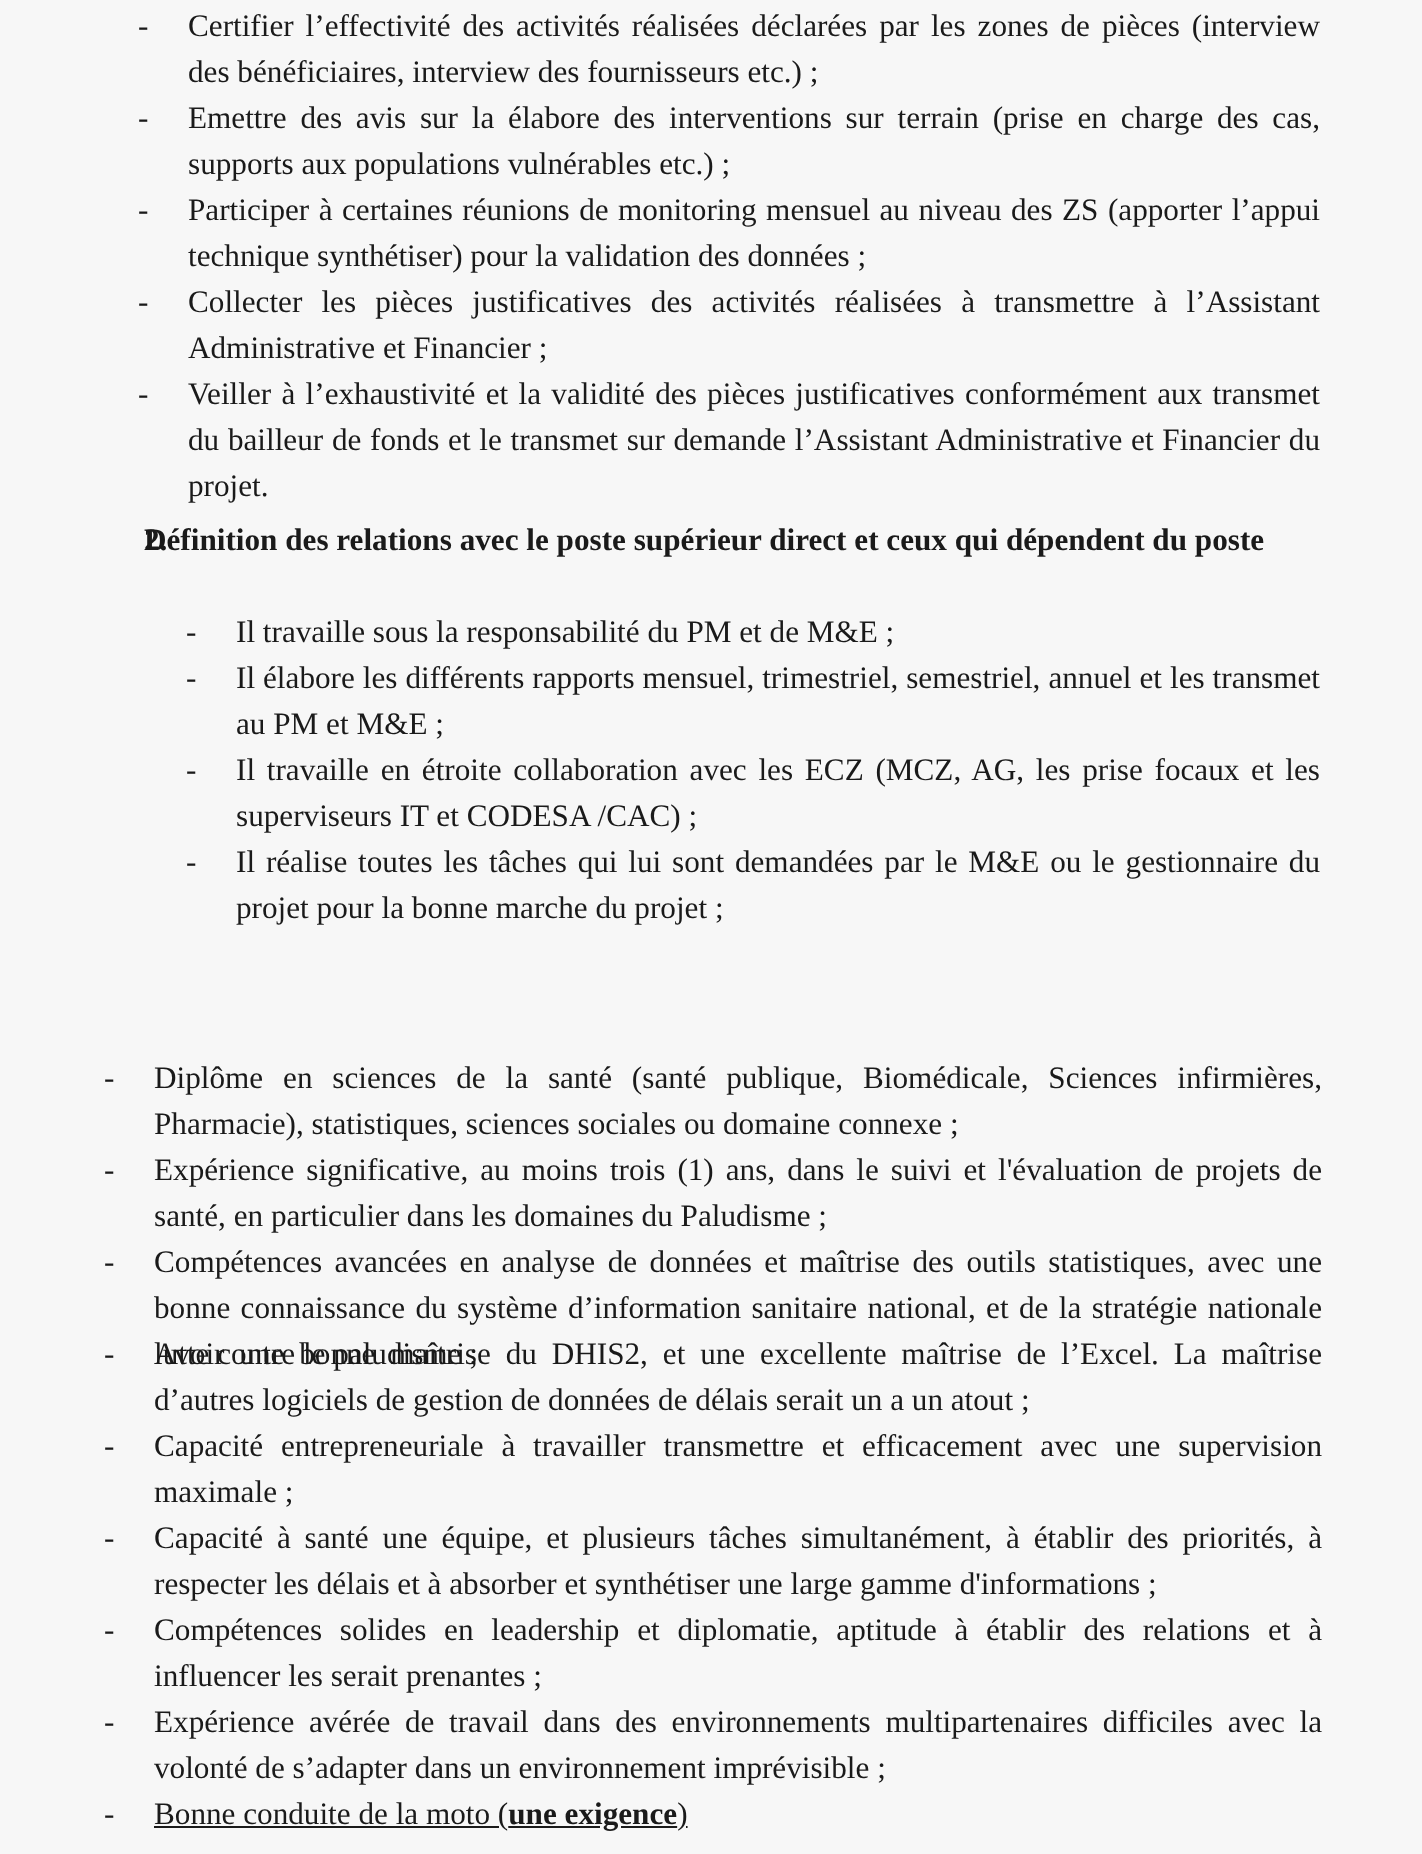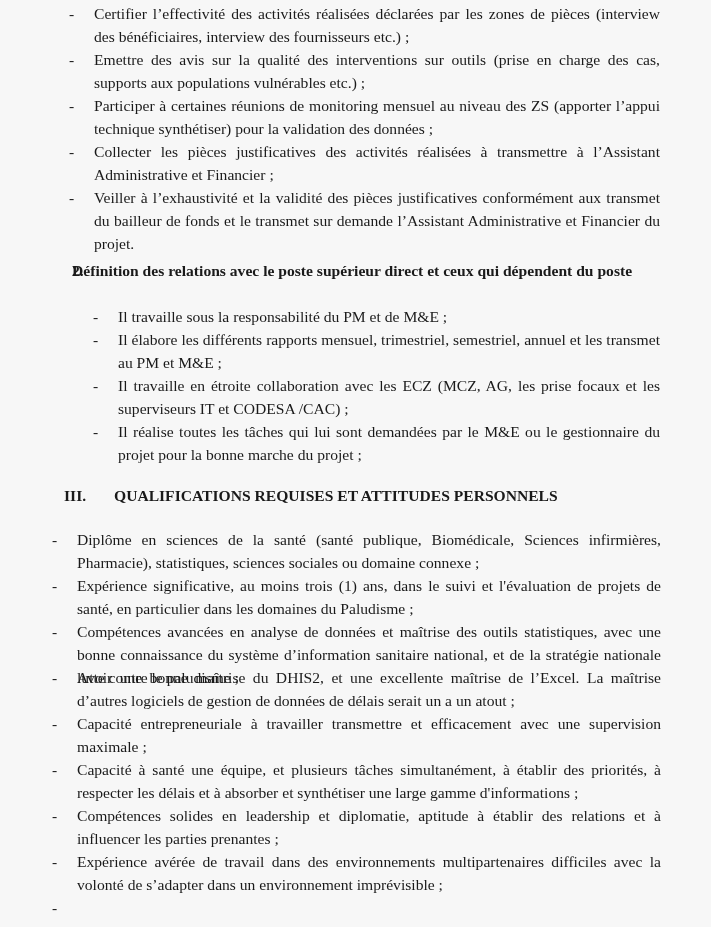--- a/index.html
+++ b/index.html
@@ -33,7 +33,7 @@
   </div>
   <div class="item" style="left:94px;top:48px;width:566px;" data-name="list-item">
     <span class="dash" data-name="bullet-dash">-</span>
-    <span class="txt">Emettre des avis sur la qualité des interventions sur outils (prise en charge des cas, supports aux populations vulnérables etc.) ;</span>
+    <span class="txt">Emettre des avis sur la élabore des interventions sur terrain (prise en charge des cas, supports aux populations vulnérables etc.) ;</span>
   </div>
   <div class="item" style="left:94px;top:94px;width:566px;" data-name="list-item">
     <span class="dash" data-name="bullet-dash">-</span>

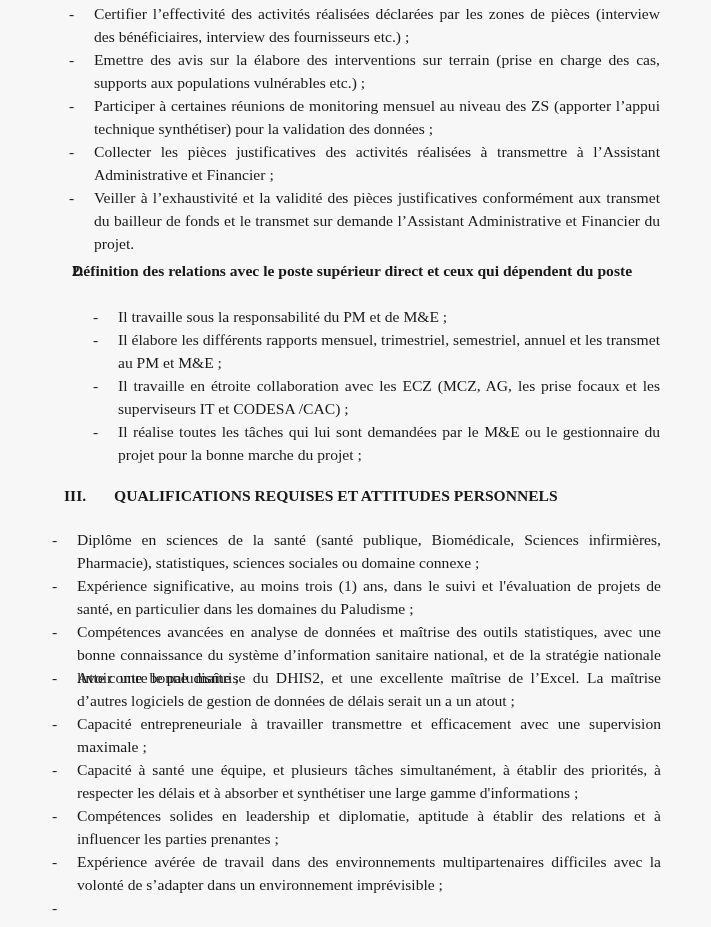--- a/index.html
+++ b/index.html
@@ -70,9 +70,6 @@
     <span class="txt">Il réalise toutes les tâches qui lui sont demandées par le M&amp;E ou le gestionnaire du projet pour la bonne marche du projet ;</span>
   </div>
 
-  <div class="sec3-head" data-name="section-heading">
-    <span class="roman" data-name="section-number">III.</span><span data-name="section-title">QUALIFICATIONS REQUISES ET ATTITUDES PERSONNELS</span>
-  </div>
 
   <div class="item" style="left:77px;top:528px;width:584px;" data-name="list-item">
     <span class="dash" data-name="bullet-dash">-</span>

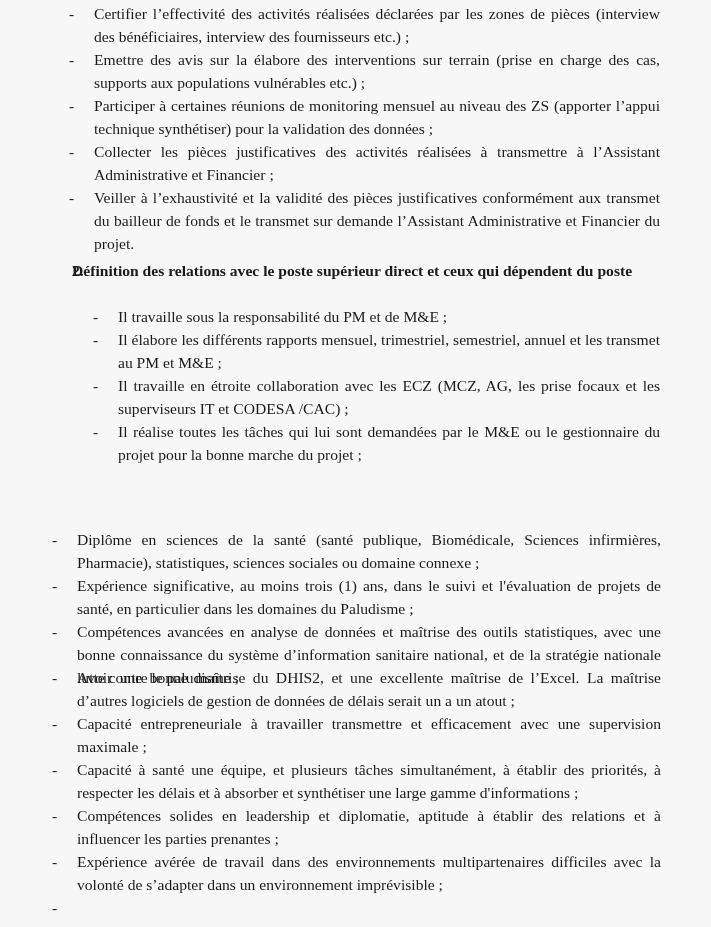--- a/index.html
+++ b/index.html
@@ -97,7 +97,7 @@
   </div>
   <div class="item" style="left:77px;top:827px;width:584px;" data-name="list-item">
     <span class="dash" data-name="bullet-dash">-</span>
-    <span class="txt">Compétences solides en leadership et diplomatie, aptitude à établir des relations et à influencer les parties prenantes ;</span>
+    <span class="txt">Compétences solides en leadership et diplomatie, aptitude à établir des relations et à influencer les serait prenantes ;</span>
   </div>
   <div class="item" style="left:77px;top:873px;width:584px;" data-name="list-item">
     <span class="dash" data-name="bullet-dash">-</span>

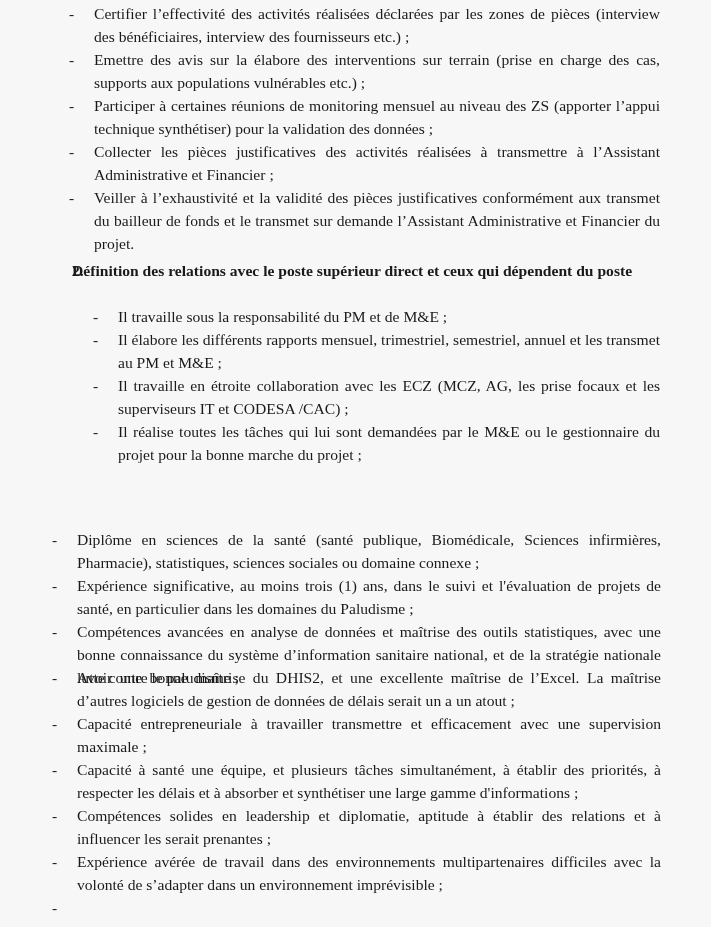--- a/index.html
+++ b/index.html
@@ -106,6 +106,7 @@
 
   <div class="item" style="left:77px;top:919px;width:584px;" data-name="list-item-last">
     <span class="dash" data-name="bullet-dash">-</span>
+    <u class="txt" style="display:inline;" data-name="underlined-requirement"><span>Bonne conduite de la moto (</span><b data-name="emphasis-bold">une exigence</b><span>)</span></u>
   </div>
 
 </div>

